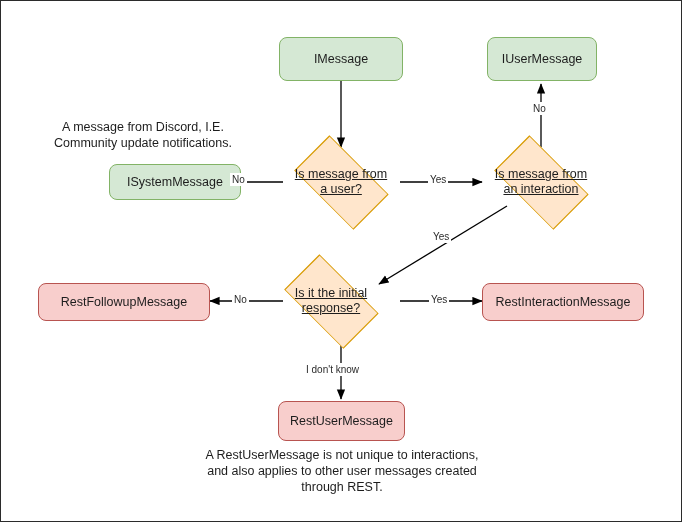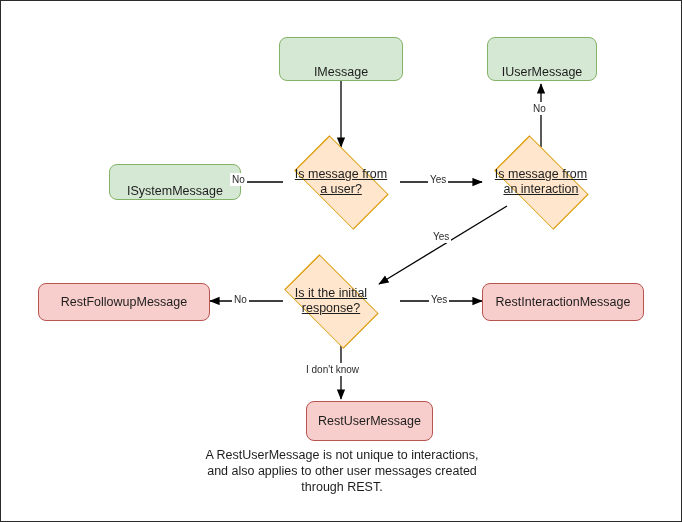--- a/index.html
+++ b/index.html
@@ -49,7 +49,6 @@
   .box.green {
     border-color: #82b366;
     background: #d5e8d4;
-    align-items: flex-end;
   }
   .box.pink {
     border-color: #b85450;

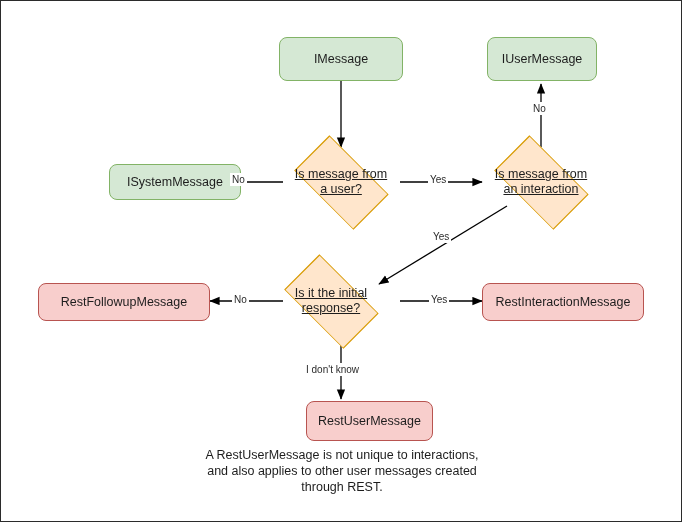--- a/index.html
+++ b/index.html
@@ -216,6 +216,10 @@
 
   <div class="edge-label" style="left:303px; top:362px;">I don't know</div>
 
+  <div class="note" style="left:42px; top:118px; width:200px;">
+    <div>A message from Discord, I.E.</div>
+    <div>Community update notifications.</div>
+  </div>
 
   <div class="note" style="left:161px; top:446px; width:360px;">
     <div>A RestUserMessage is not unique to interactions,</div>

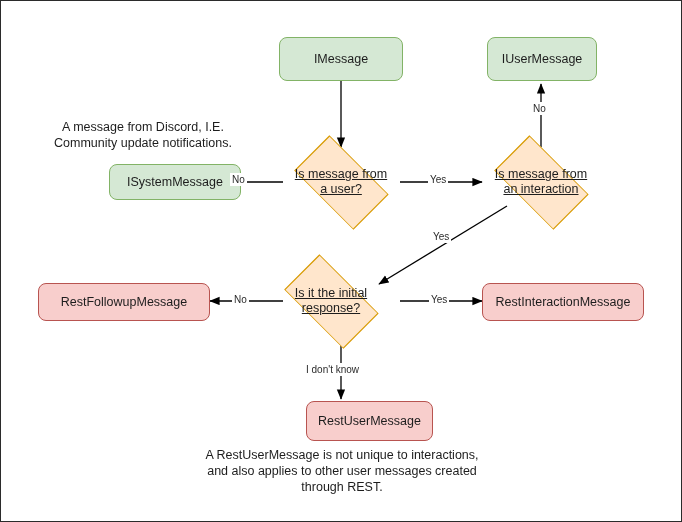--- a/index.html
+++ b/index.html
@@ -198,7 +198,7 @@
     <span>RestInteractionMessage</span>
   </div>
 
-  <div class="node box pink" style="left:277px; top:400px; width:127px; height:40px;margin-left:28px;">
+  <div class="node box pink" style="left:277px; top:400px; width:127px; height:40px;">
     <span>RestUserMessage</span>
   </div>
 

